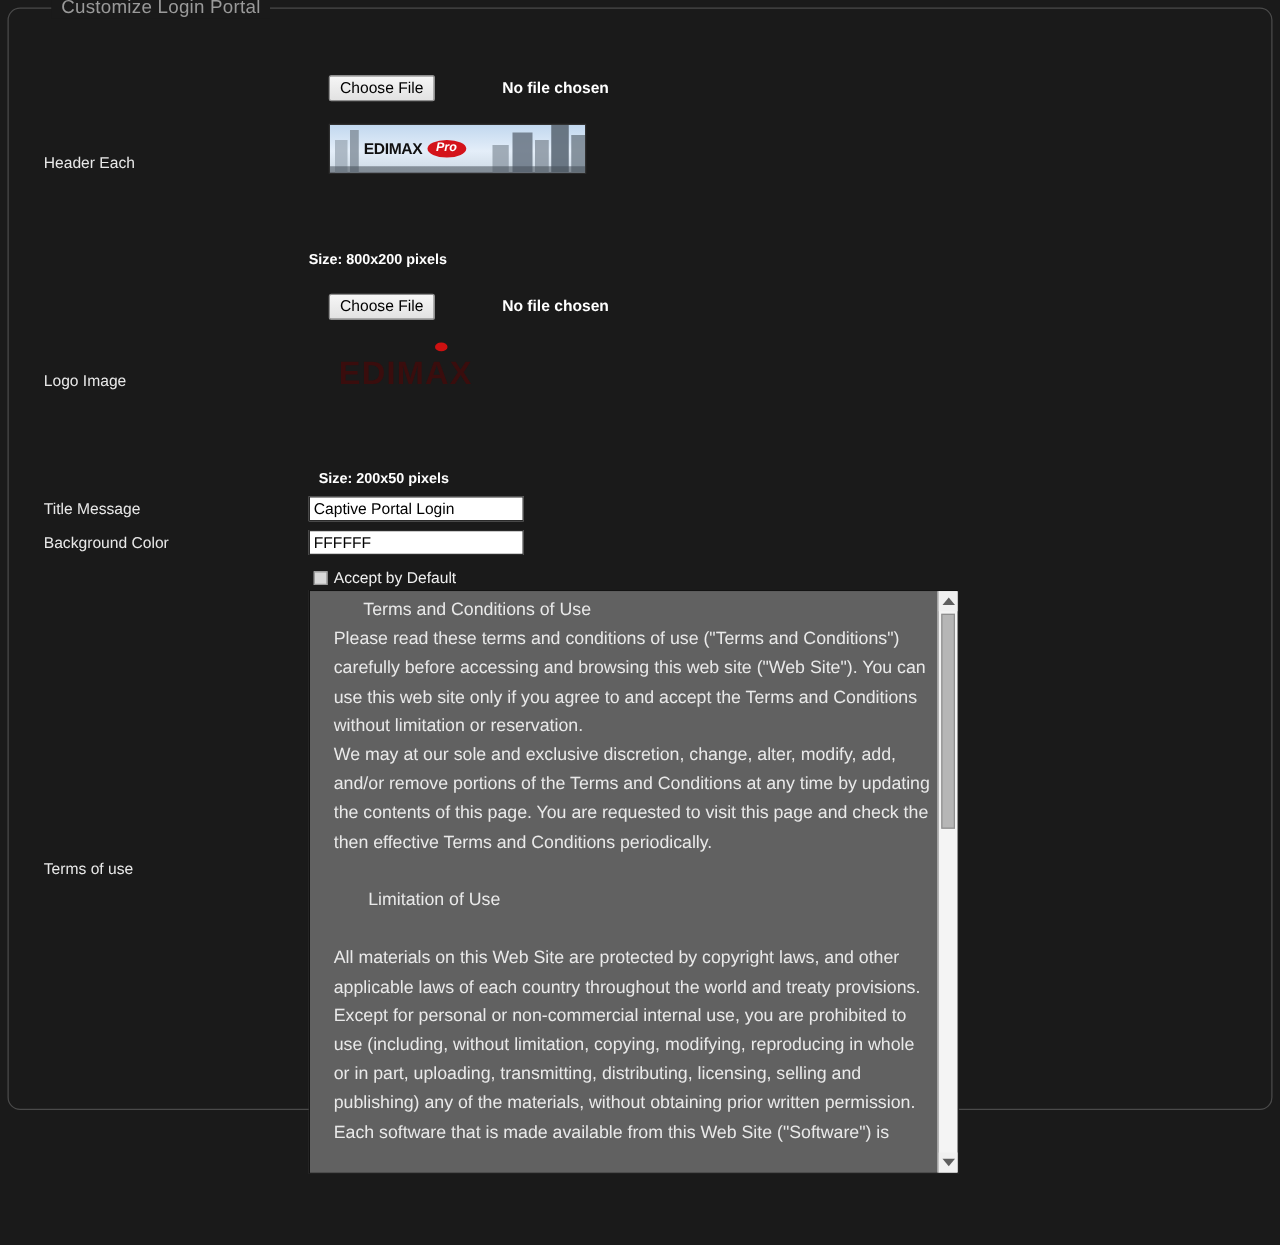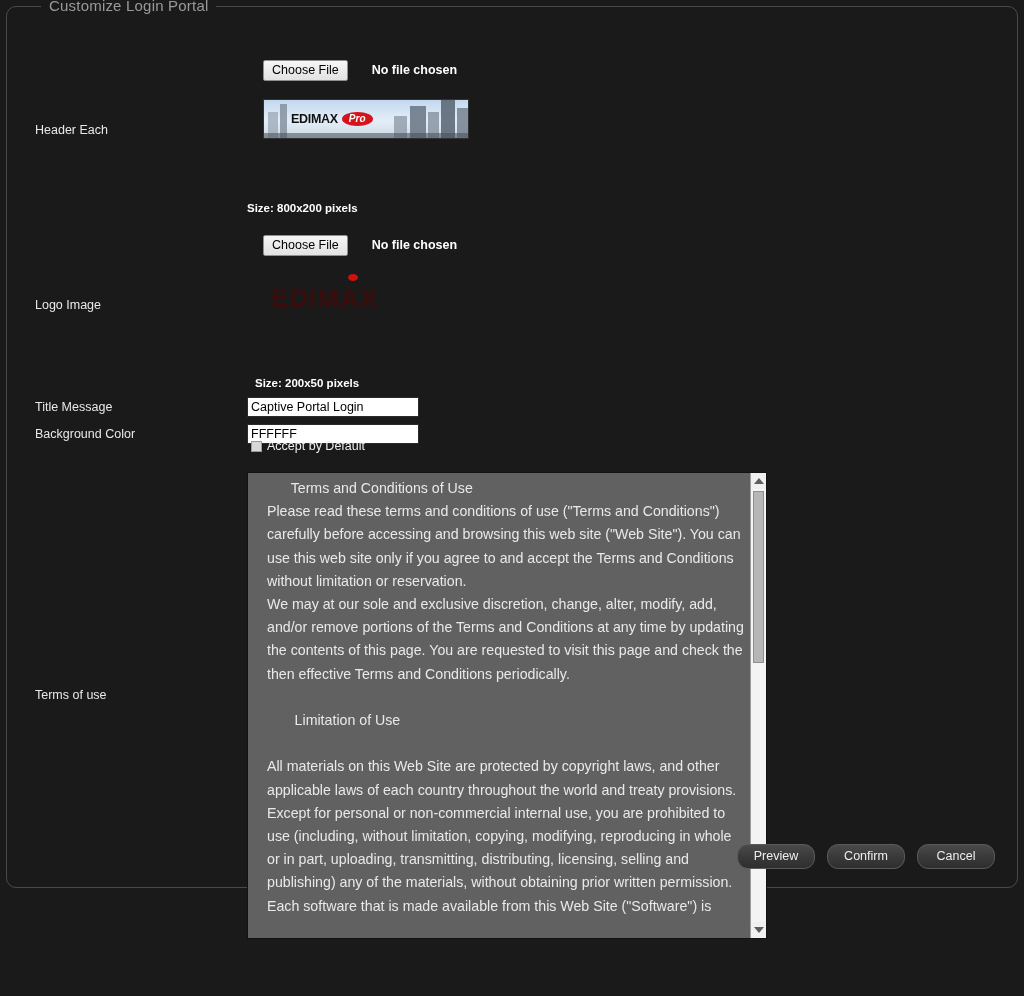--- a/index.html
+++ b/index.html
@@ -59,6 +59,7 @@
     align-items: center;
     height: 20px;
     white-space: nowrap;
+    gap: 30px;
   }
   .fileinput .choose-btn {
     display: inline-block;

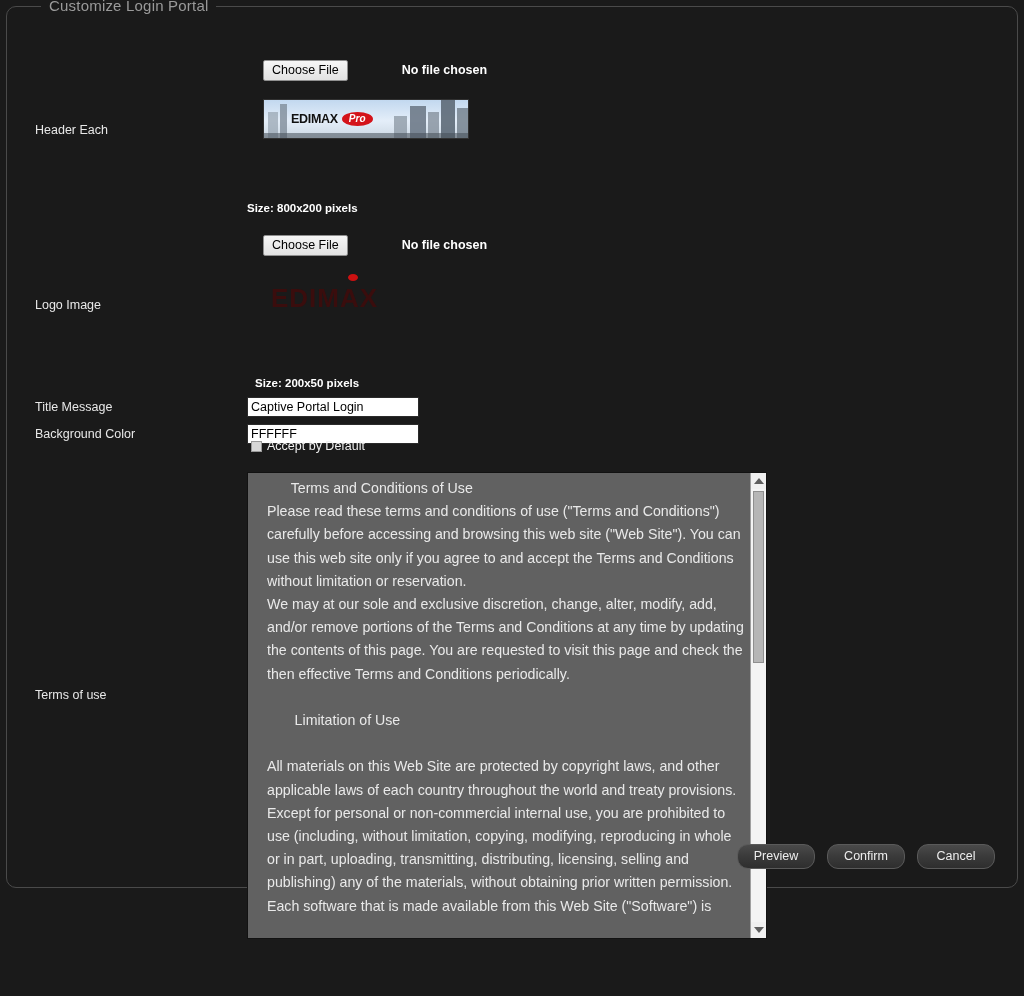--- a/index.html
+++ b/index.html
@@ -352,7 +352,7 @@
     <div class="label" style="left:28px; top:420px;">Background Color</div>
     <input class="textinput" type="text" style="left: 240px; top: 417px;" value="FFFFFF">
 
-    <div class="checkrow" style="left:244px; top:432px;">
+    <div class="checkrow" style="left:244px; top:448px;">
       <input class="cbx" type="checkbox" style="">
       <span class="cbx-label">Accept by Default</span>
     </div>

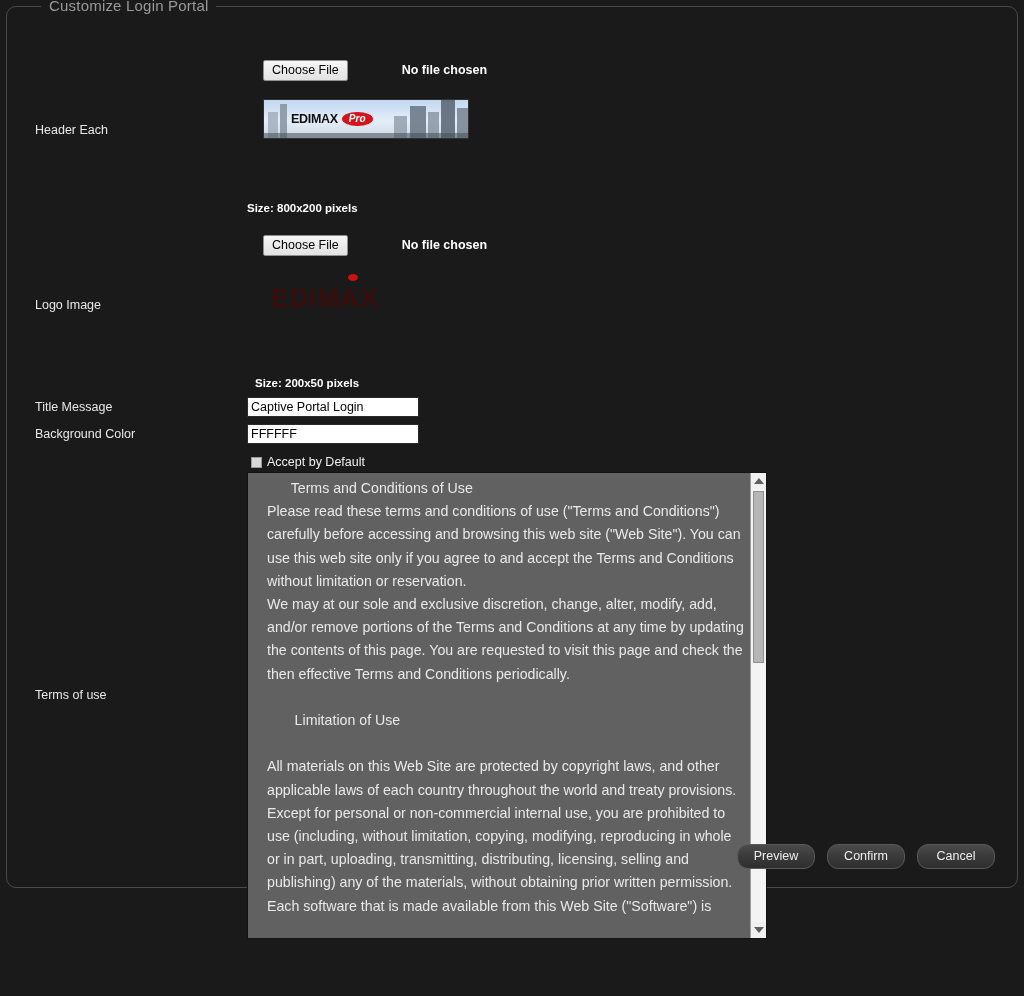--- a/index.html
+++ b/index.html
@@ -379,11 +379,6 @@
       </div>
     </div>
 
-    <div class="btnbar">
-      <button class="btn">Preview</button>
-      <button class="btn">Confirm</button>
-      <button class="btn">Cancel</button>
-    </div>
 
   </div>
 </div>

